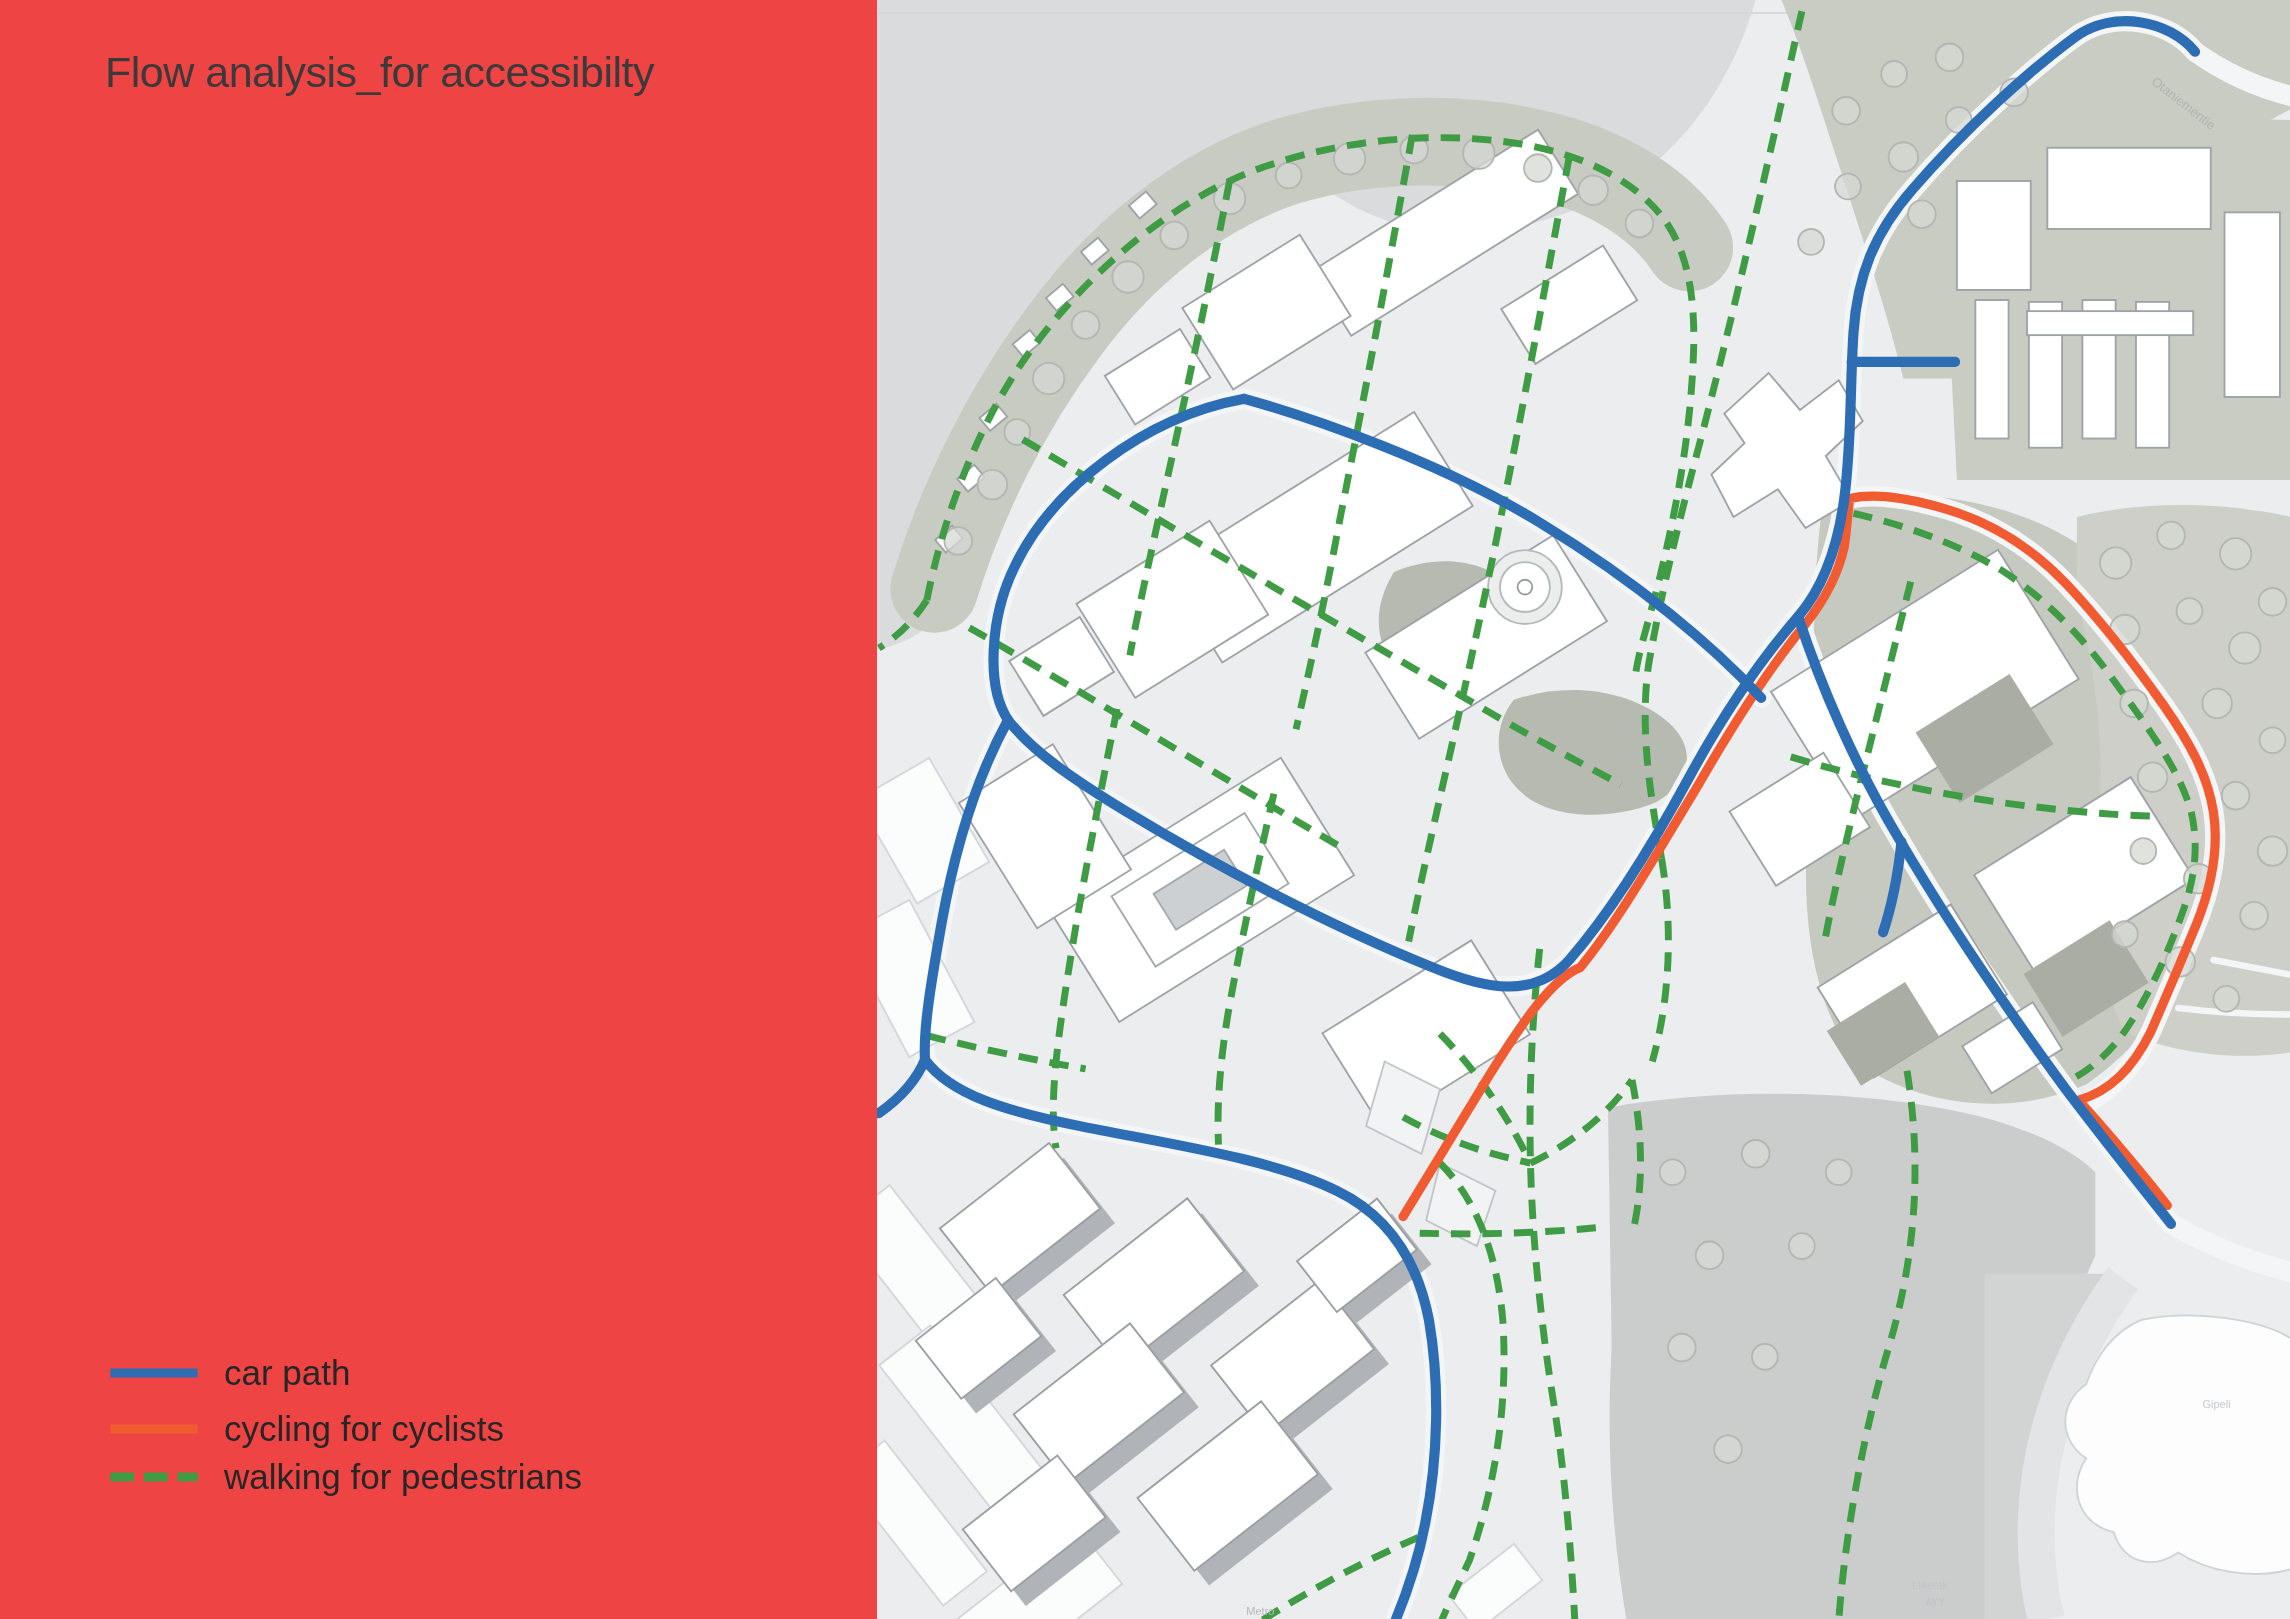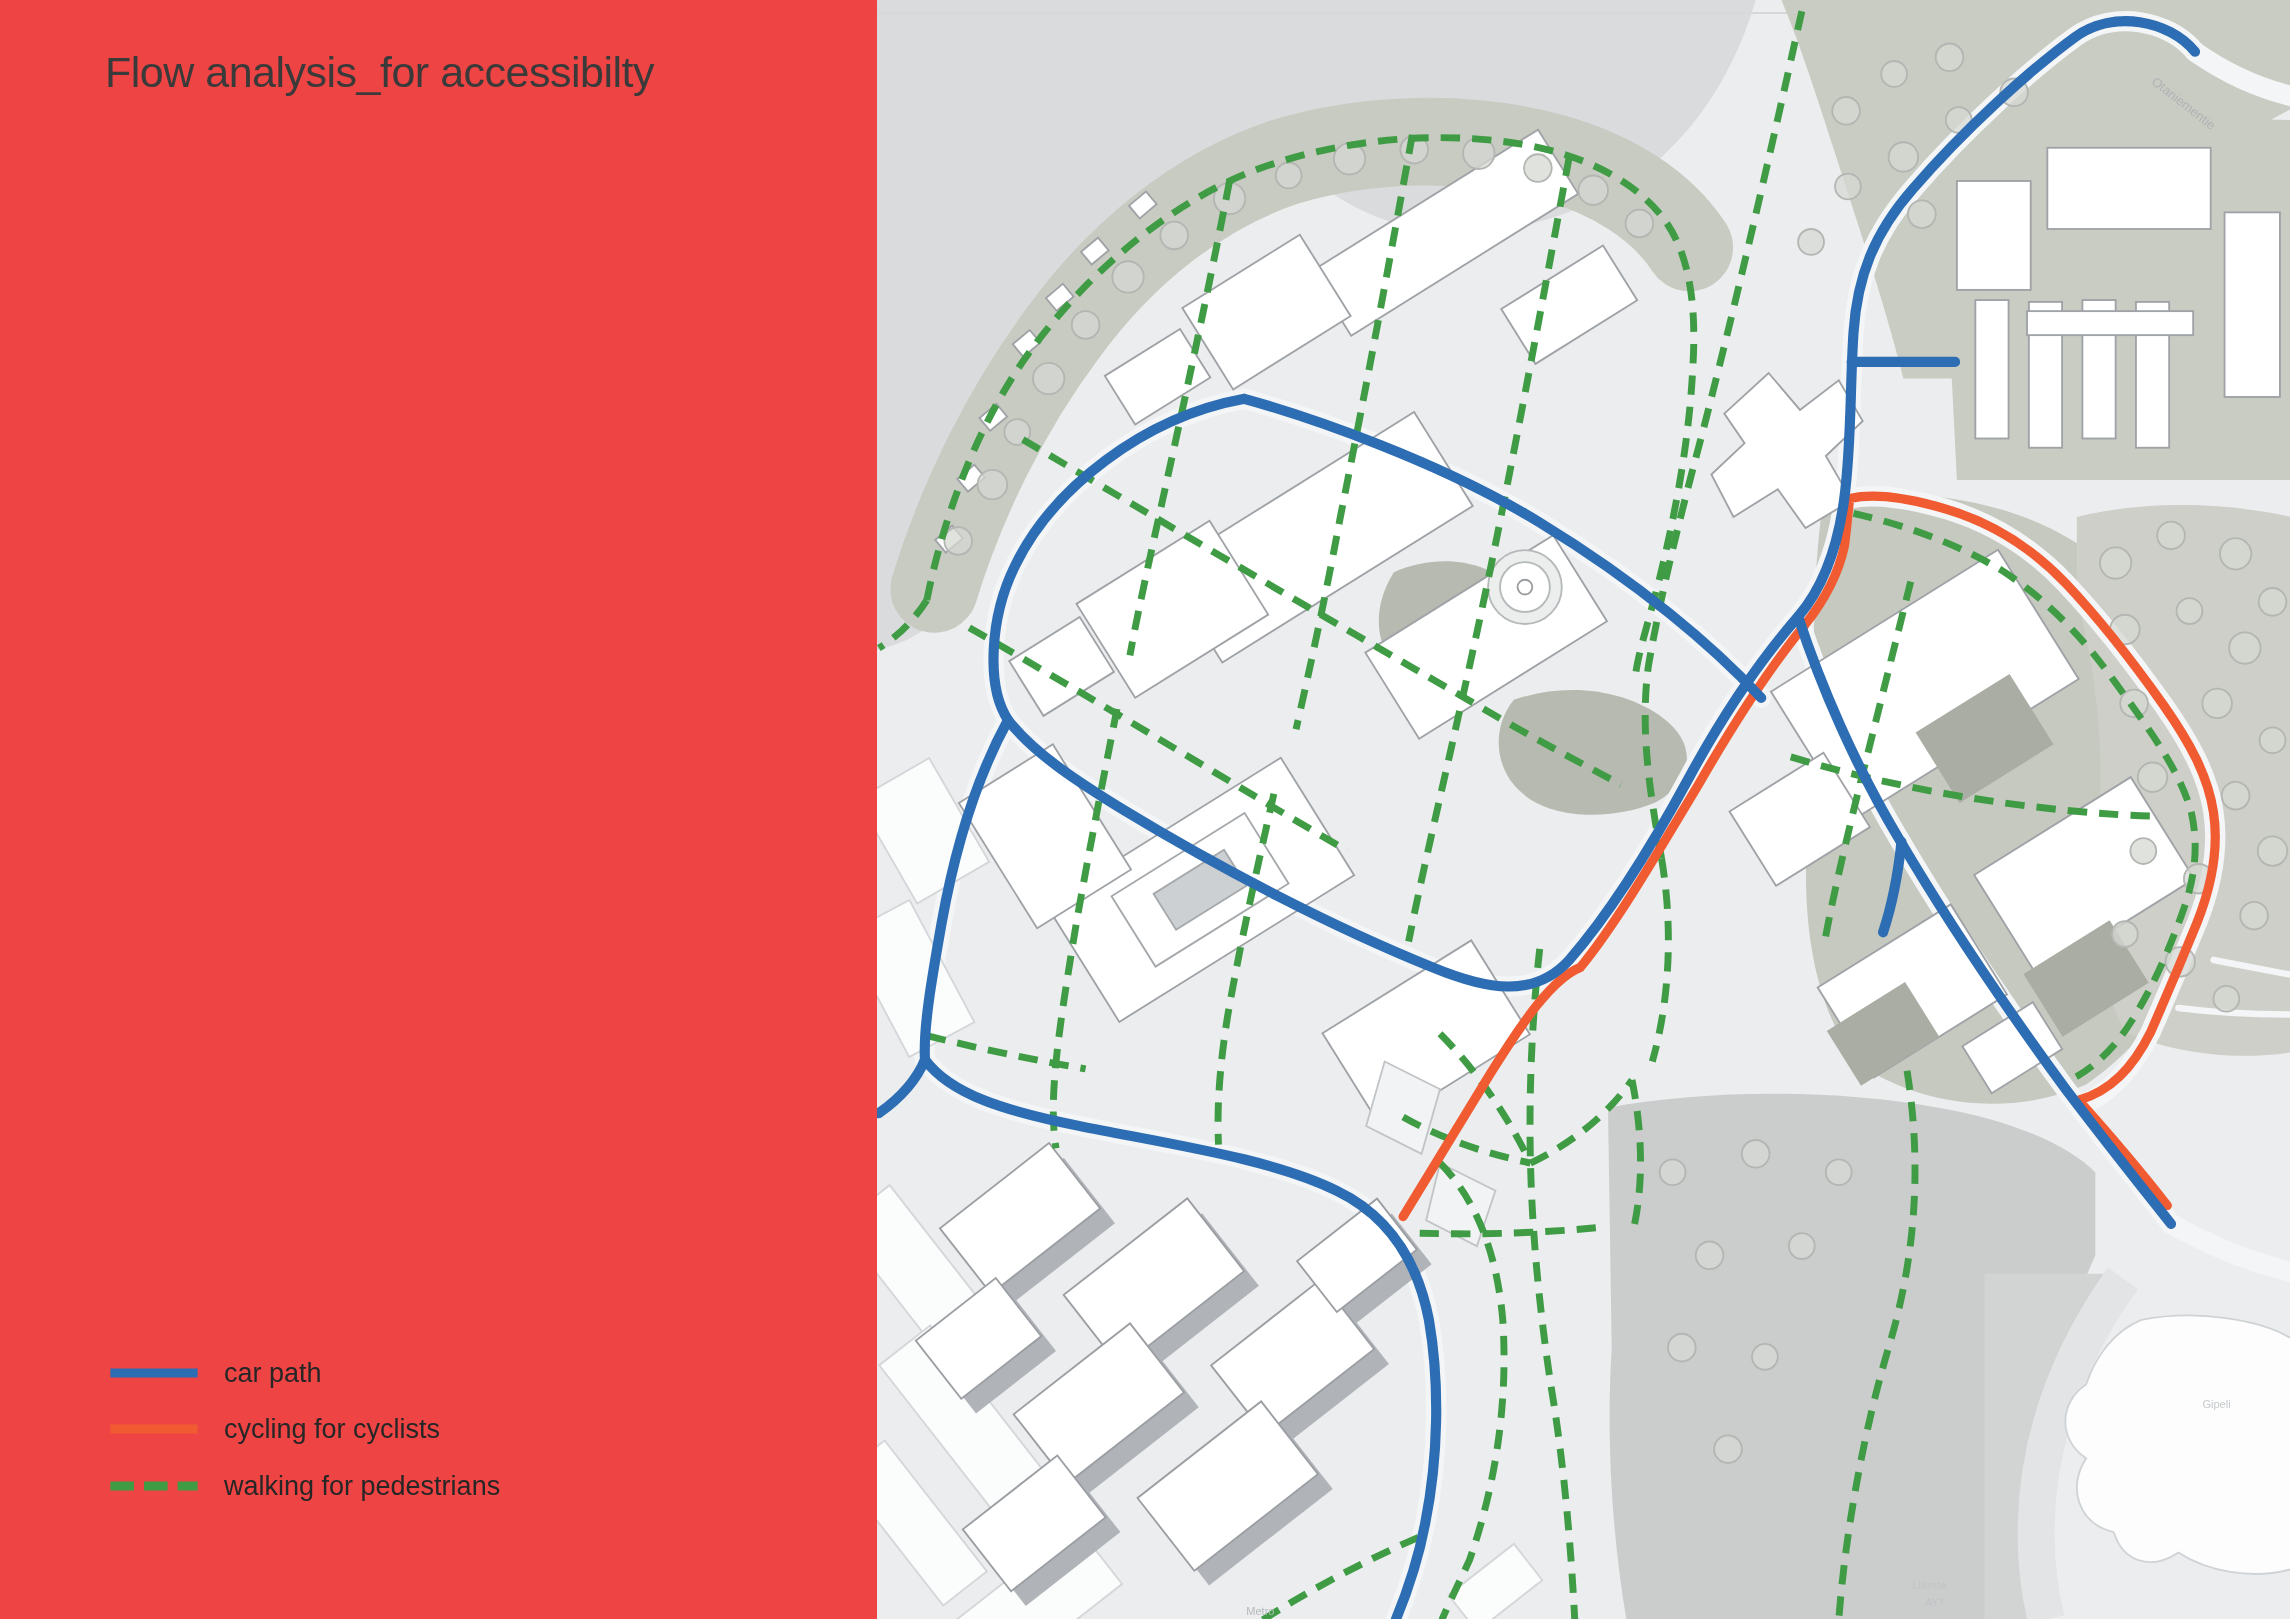--- a/index.html
+++ b/index.html
@@ -11,7 +11,7 @@
   .legend{position:absolute;left:108px;top:1359px;}
   .legend-row{position:absolute;left:0;height:28px;display:flex;align-items:center;}
   .legend-row .swatch{width:92px;height:20px;display:block;}
-  .legend-row .lab{margin-left:24px;font-size:27px;color:#262626;white-space:nowrap;}
+  .legend-row .lab{margin-left:24px;font-size:35px;color:#262626;white-space:nowrap;}
   .map-wrap{position:absolute;left:877px;top:0;width:1414px;height:1620px;background:#ebedee;}
   svg text{font-family:"Liberation Sans", sans-serif;}
 </style>

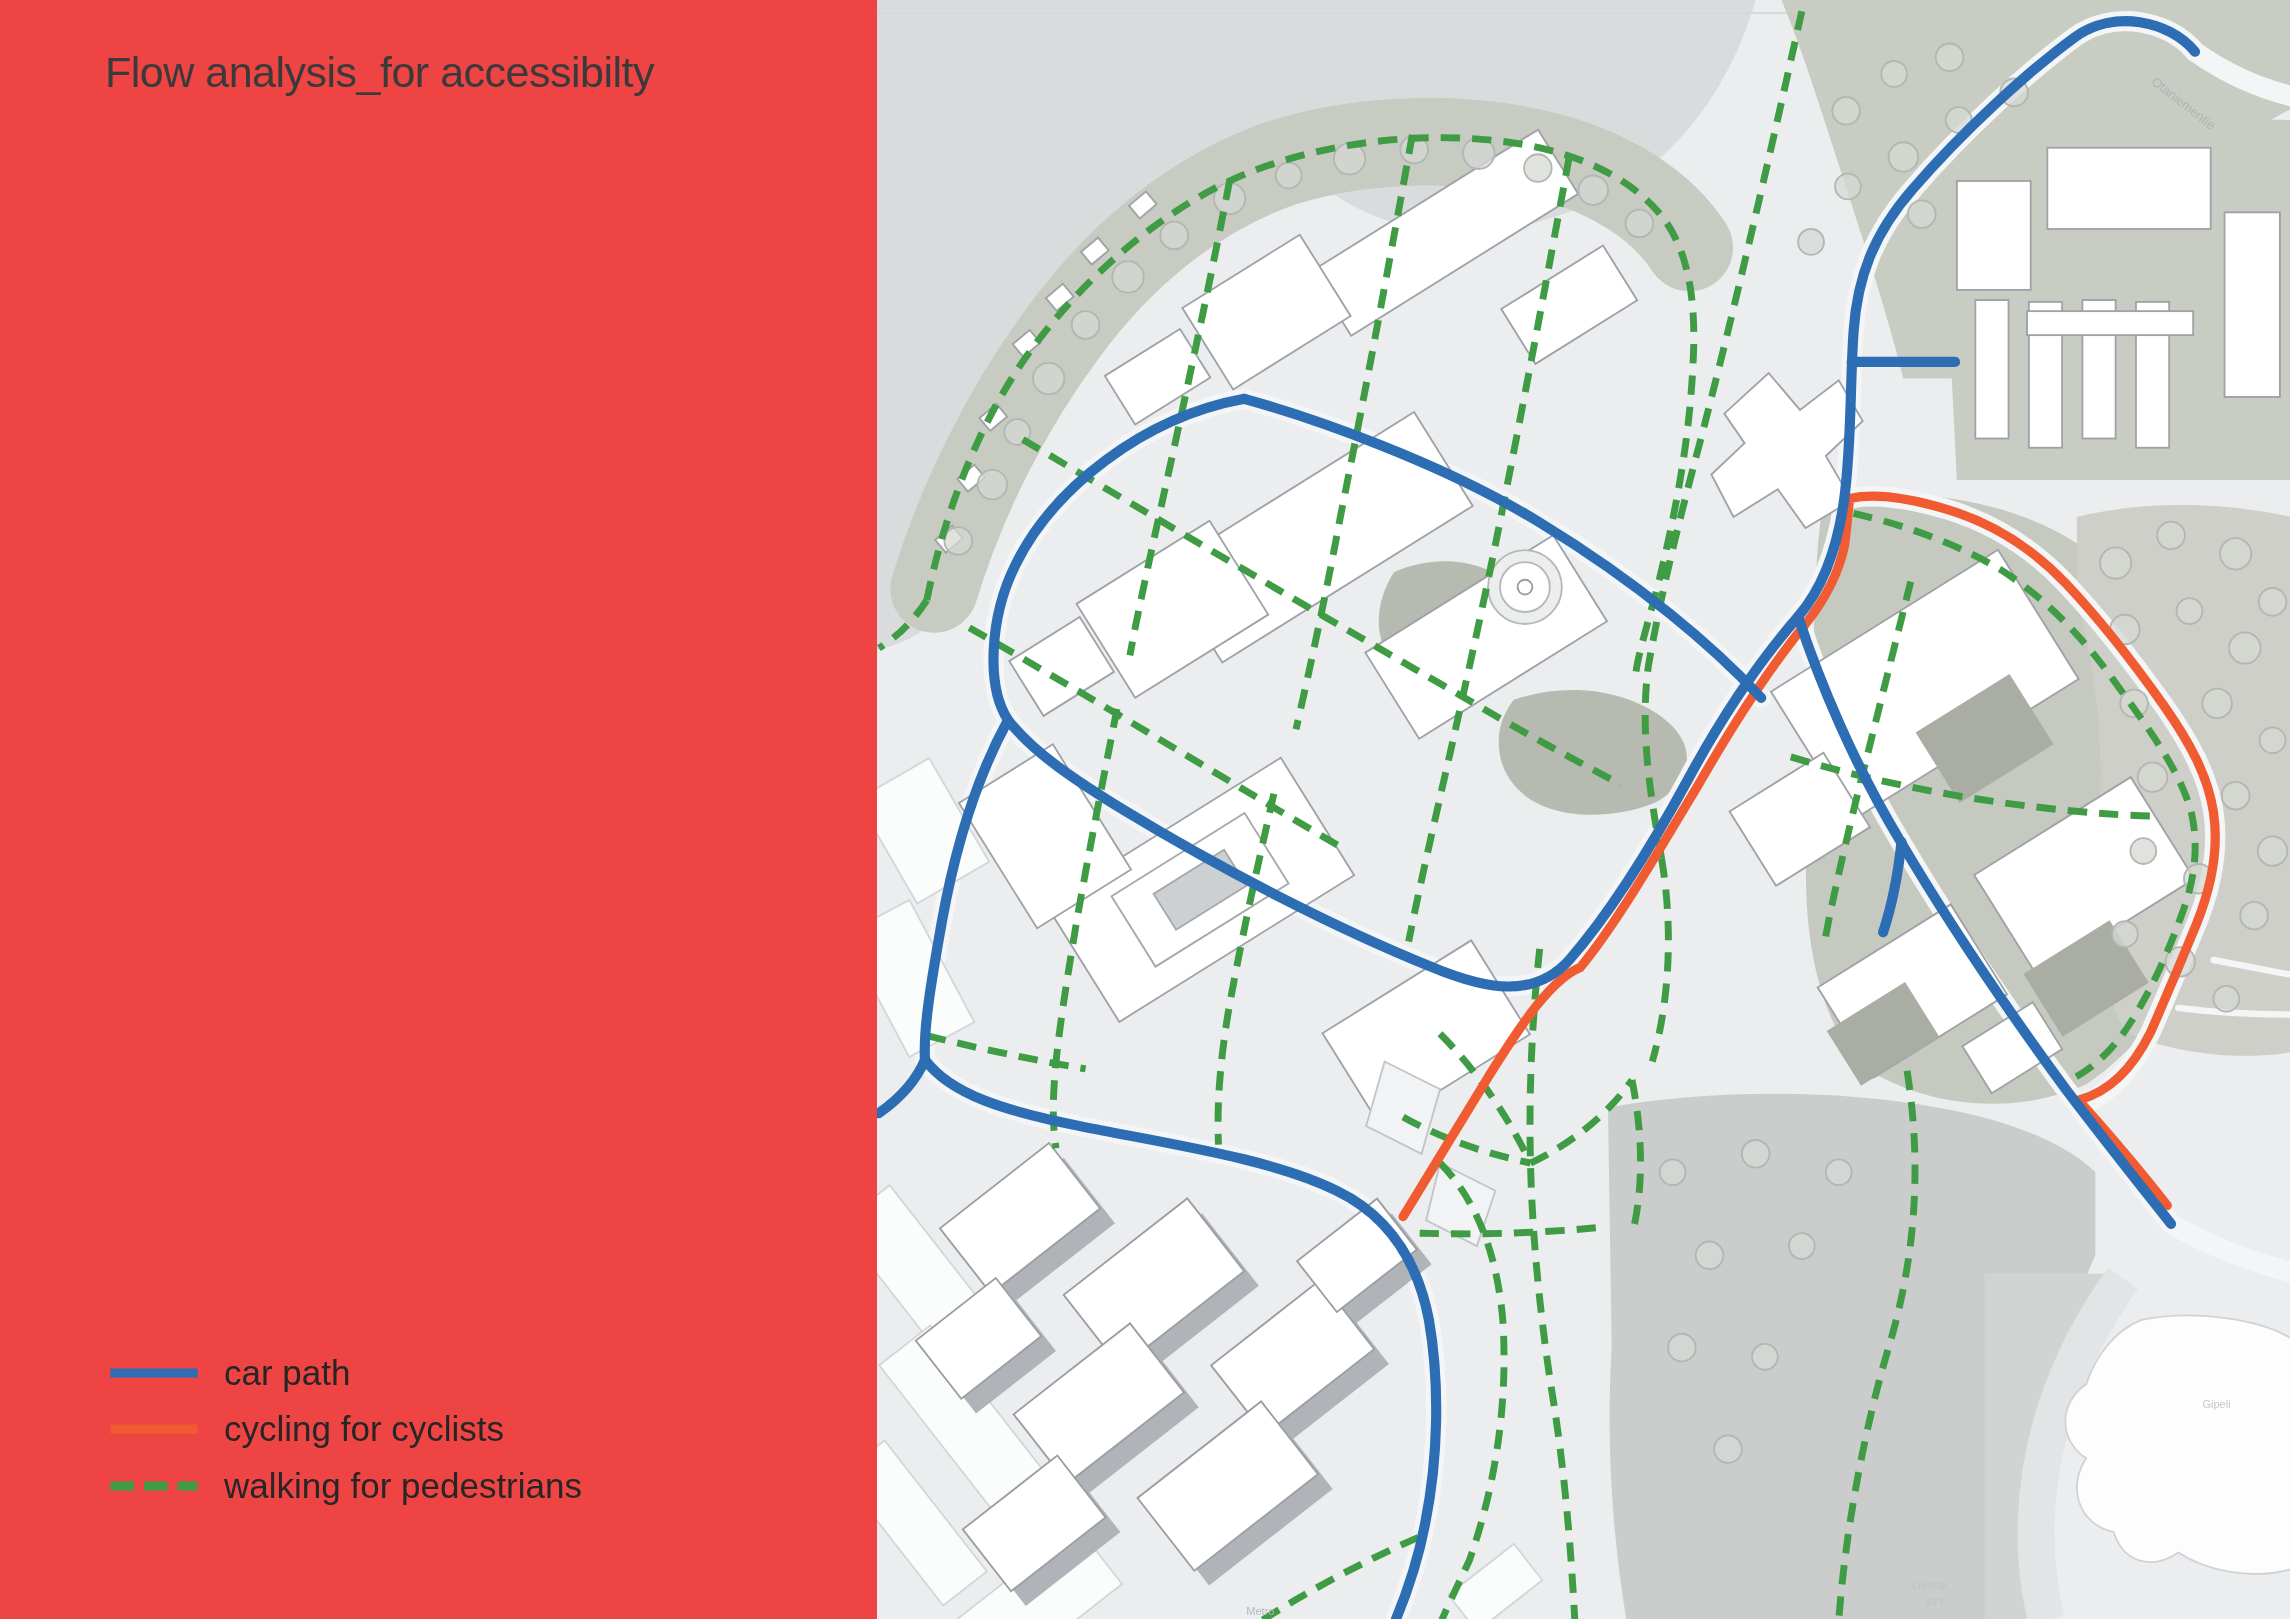--- a/index.html
+++ b/index.html
@@ -39,7 +39,7 @@
         <span class="lab">cycling for cyclists</span>
       </div>
 
-      <div class="legend-row" style="top:113px;">
+      <div class="legend-row" style="top:104px;">
         <svg class="swatch" viewBox="0 0 100 22">
           <line x1="2" y1="11" x2="98" y2="11" stroke="#3f9c45" stroke-width="10" stroke-dasharray="26 11"></line>
         </svg>

